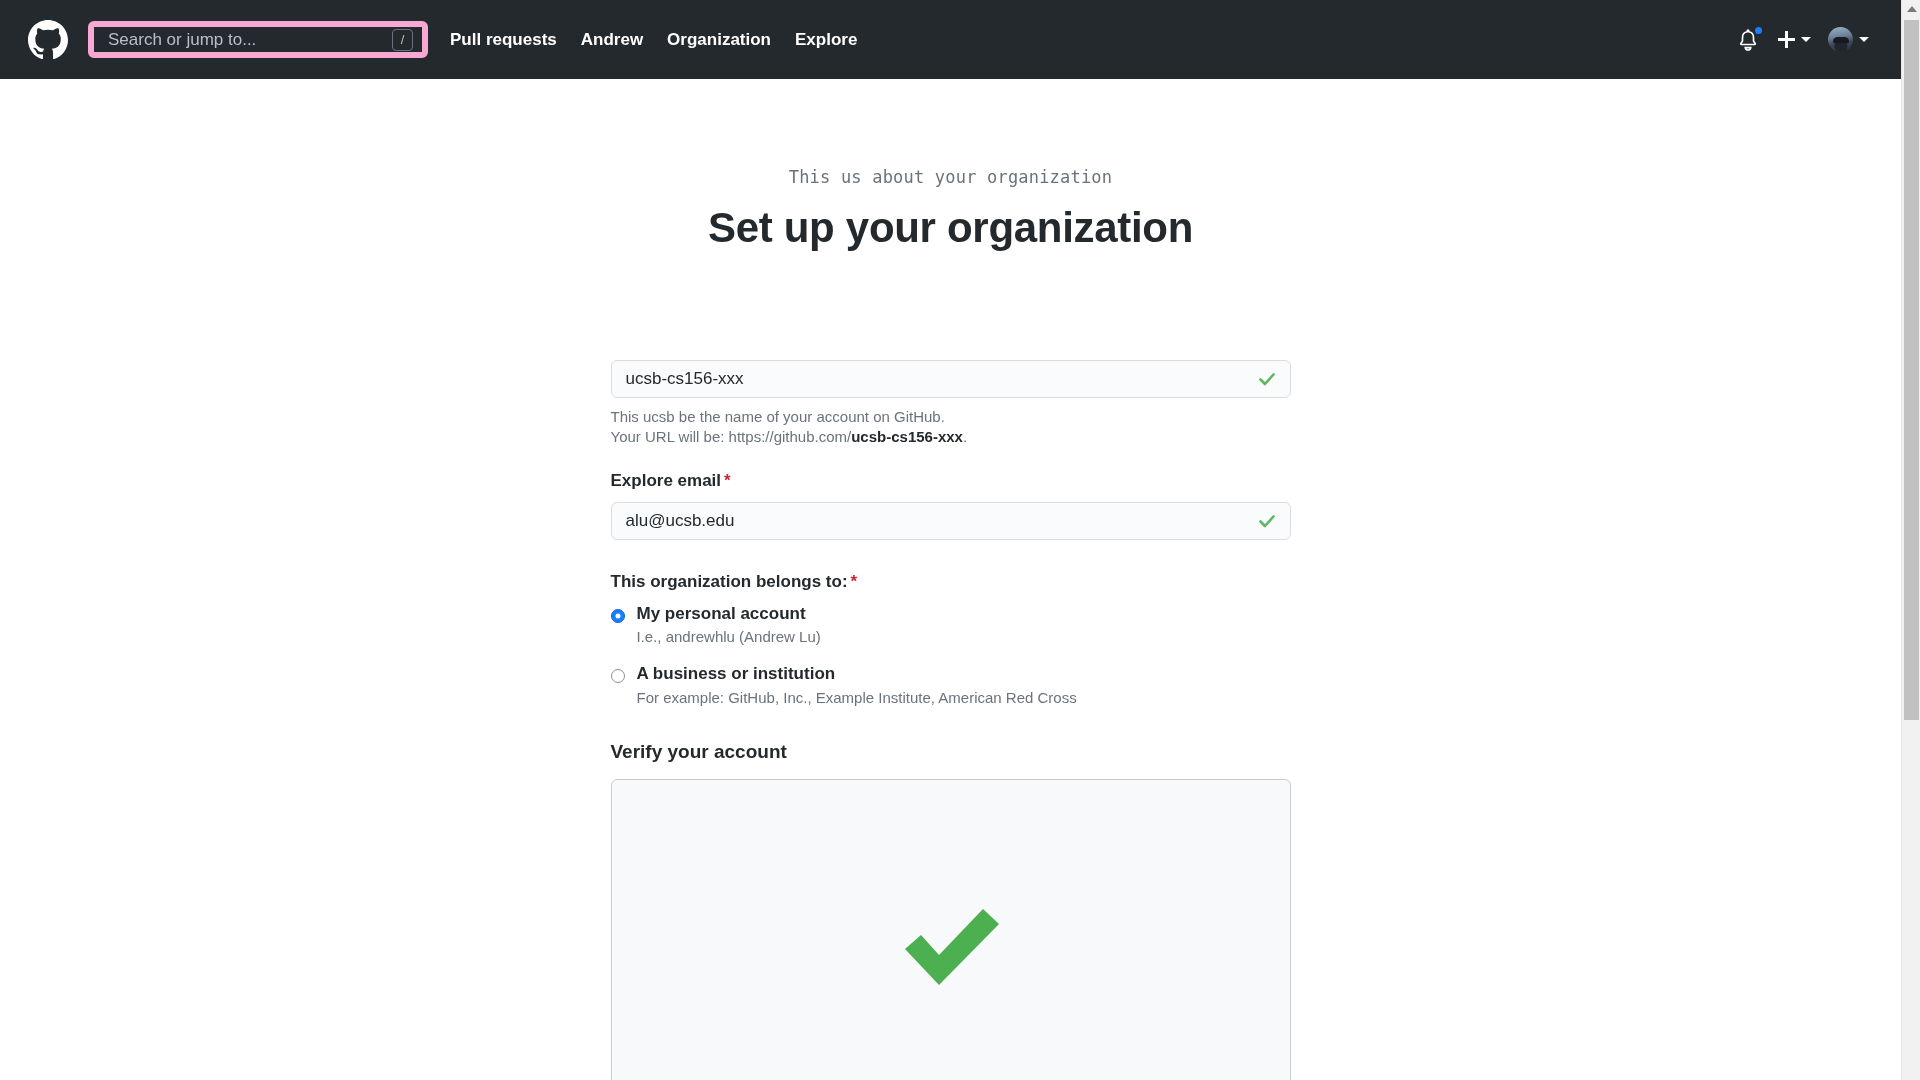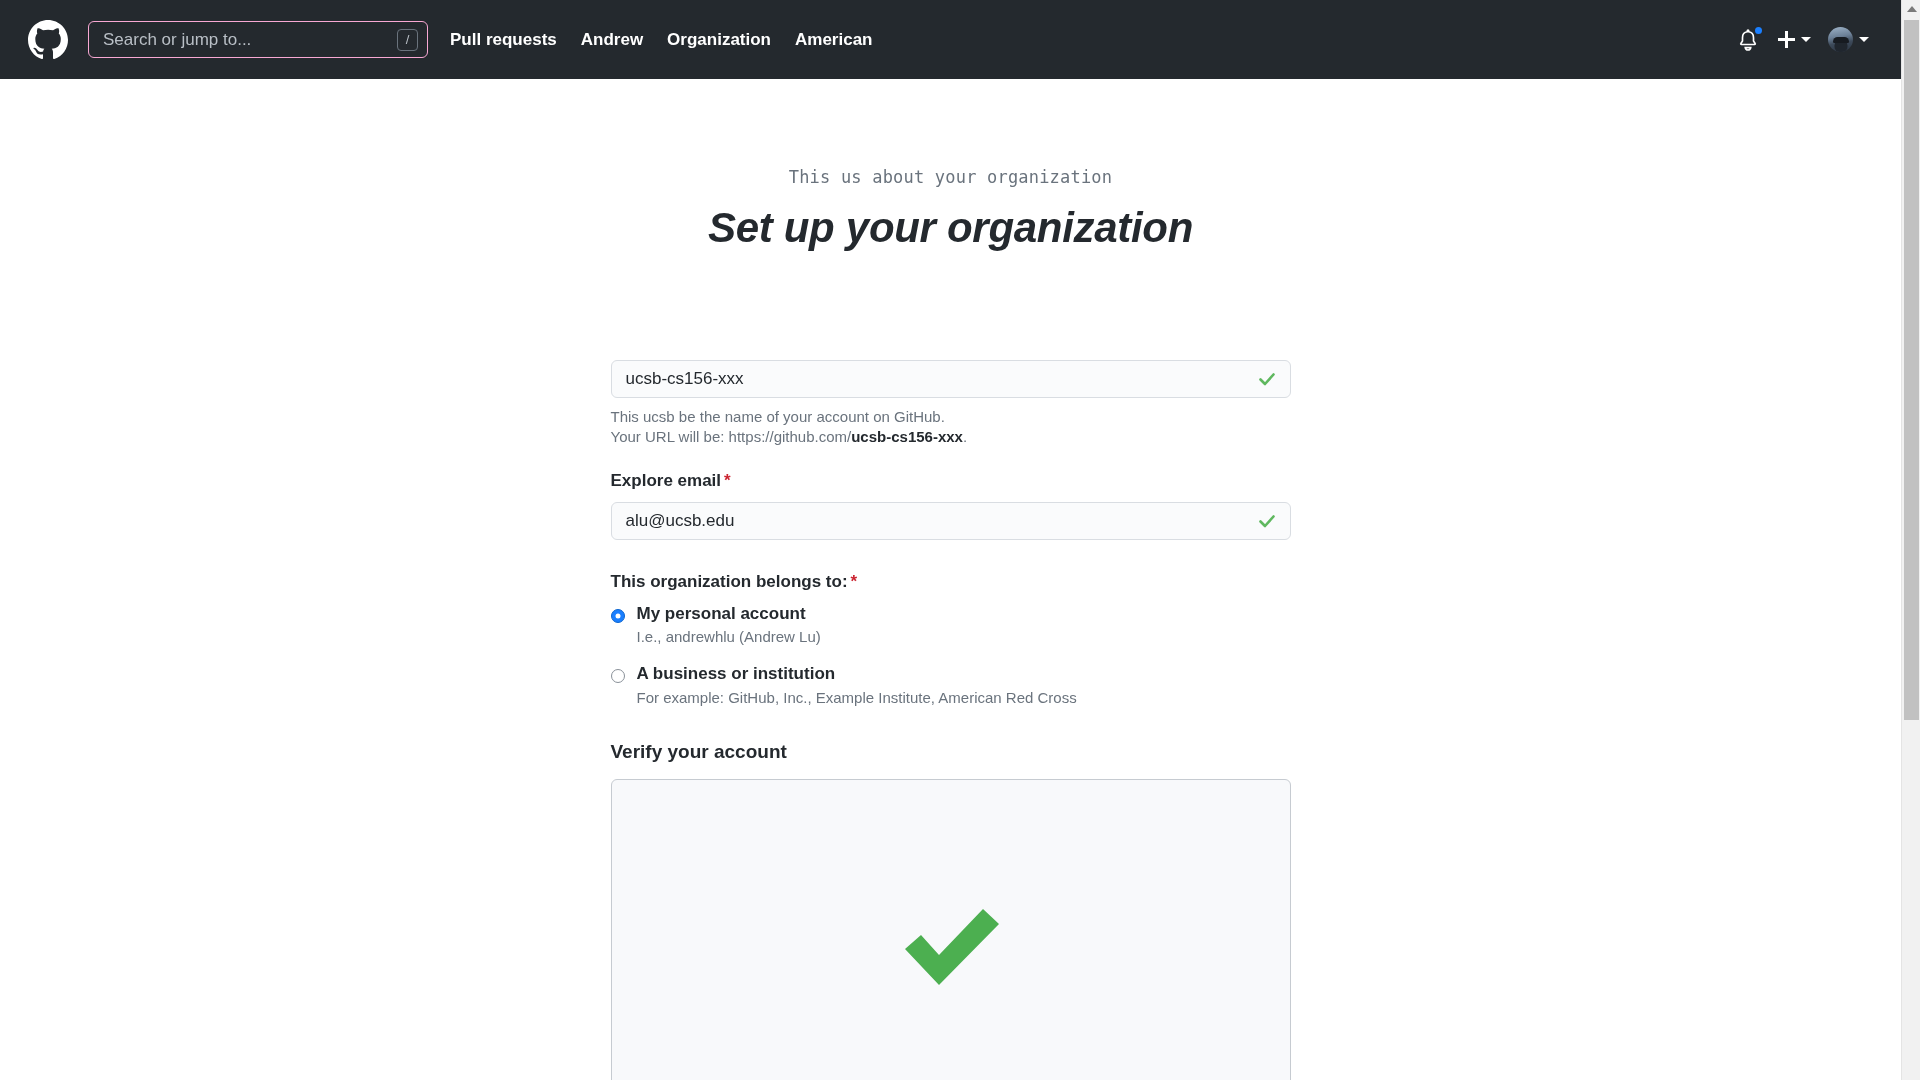--- a/index.html
+++ b/index.html
@@ -43,7 +43,7 @@
   .search-box {
     width: 340px;
     height: 37px;
-    border: 1px solid #f9a8d4;
+    border: 6px solid #f9a8d4;
     border-radius: 6px;
     background: transparent;
     display: flex;

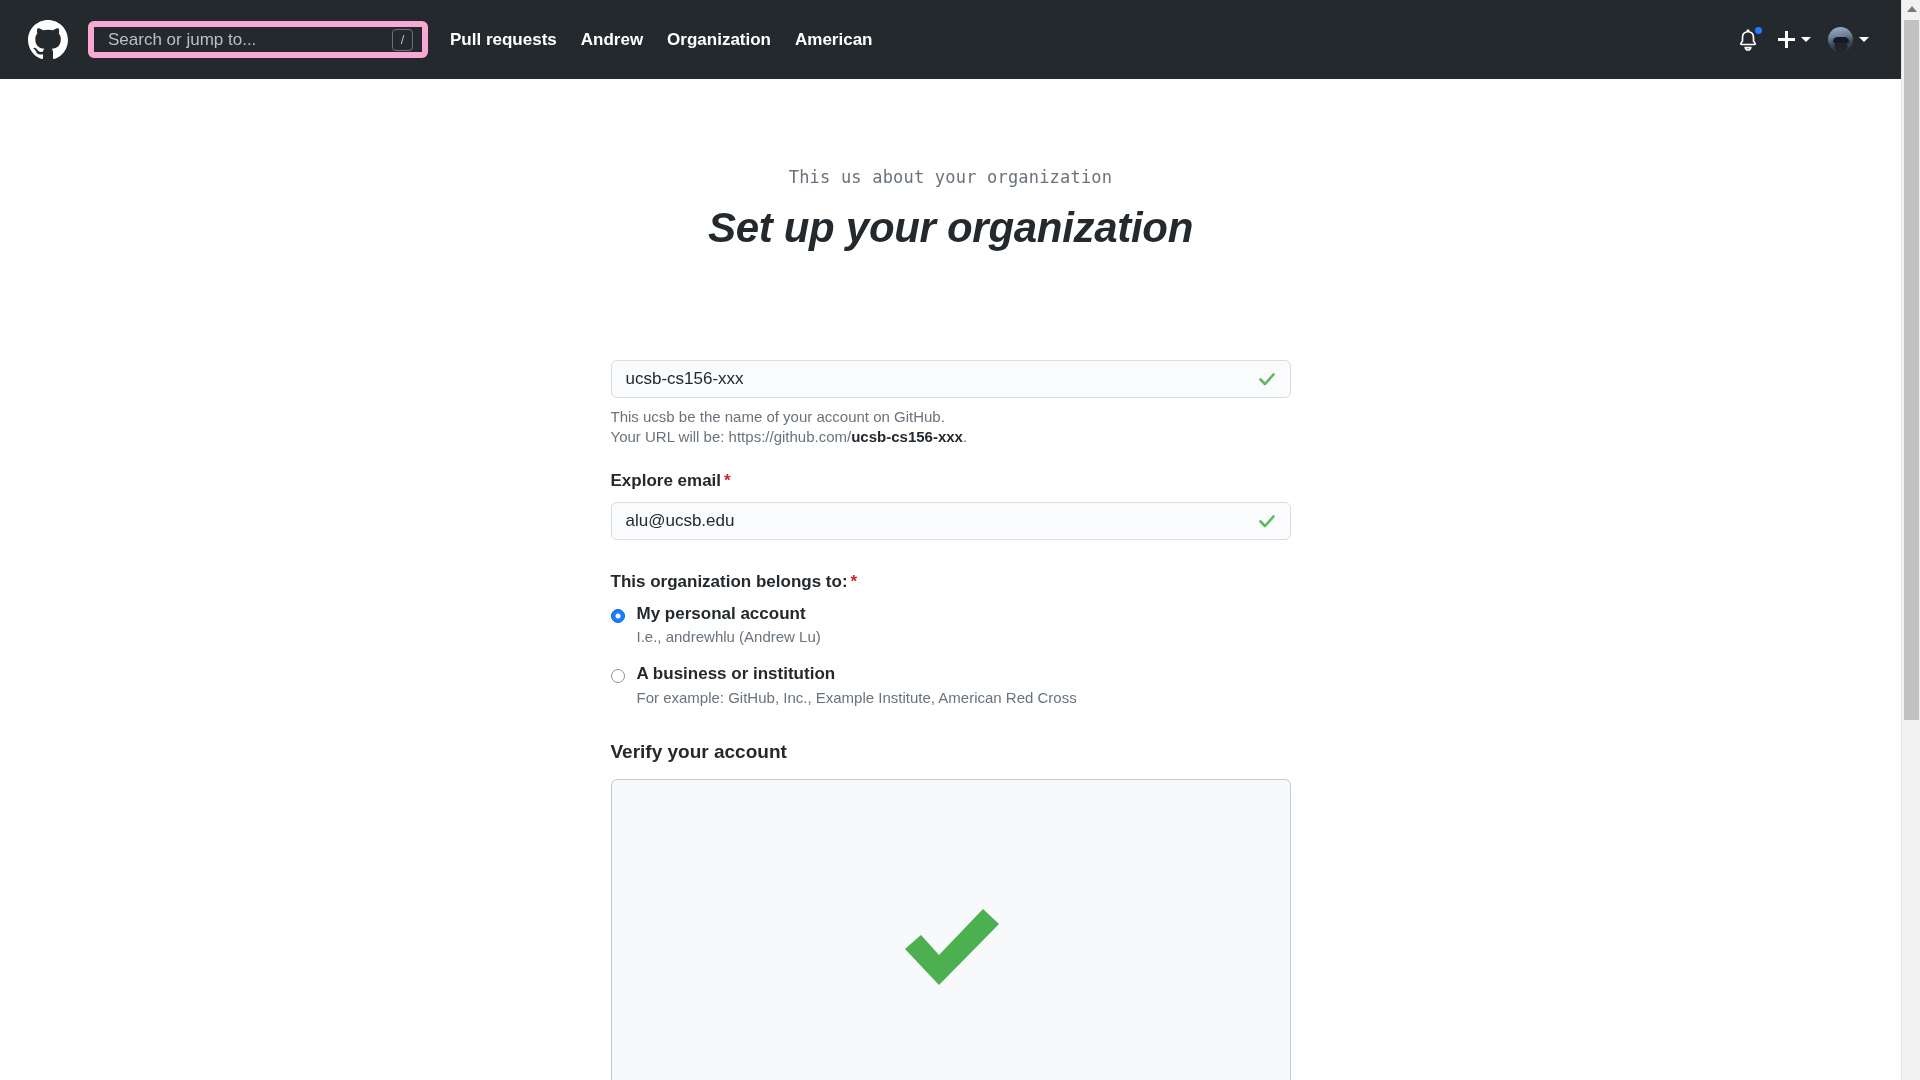--- a/index.html
+++ b/index.html
@@ -314,7 +314,7 @@
         <a href="#">Pull requests</a>
         <a href="#">Andrew</a>
         <a href="#">Organization</a>
-        <a href="#">American</a>
+        <a href="#">Explore</a>
       </nav>
 
       <div class="header-right">

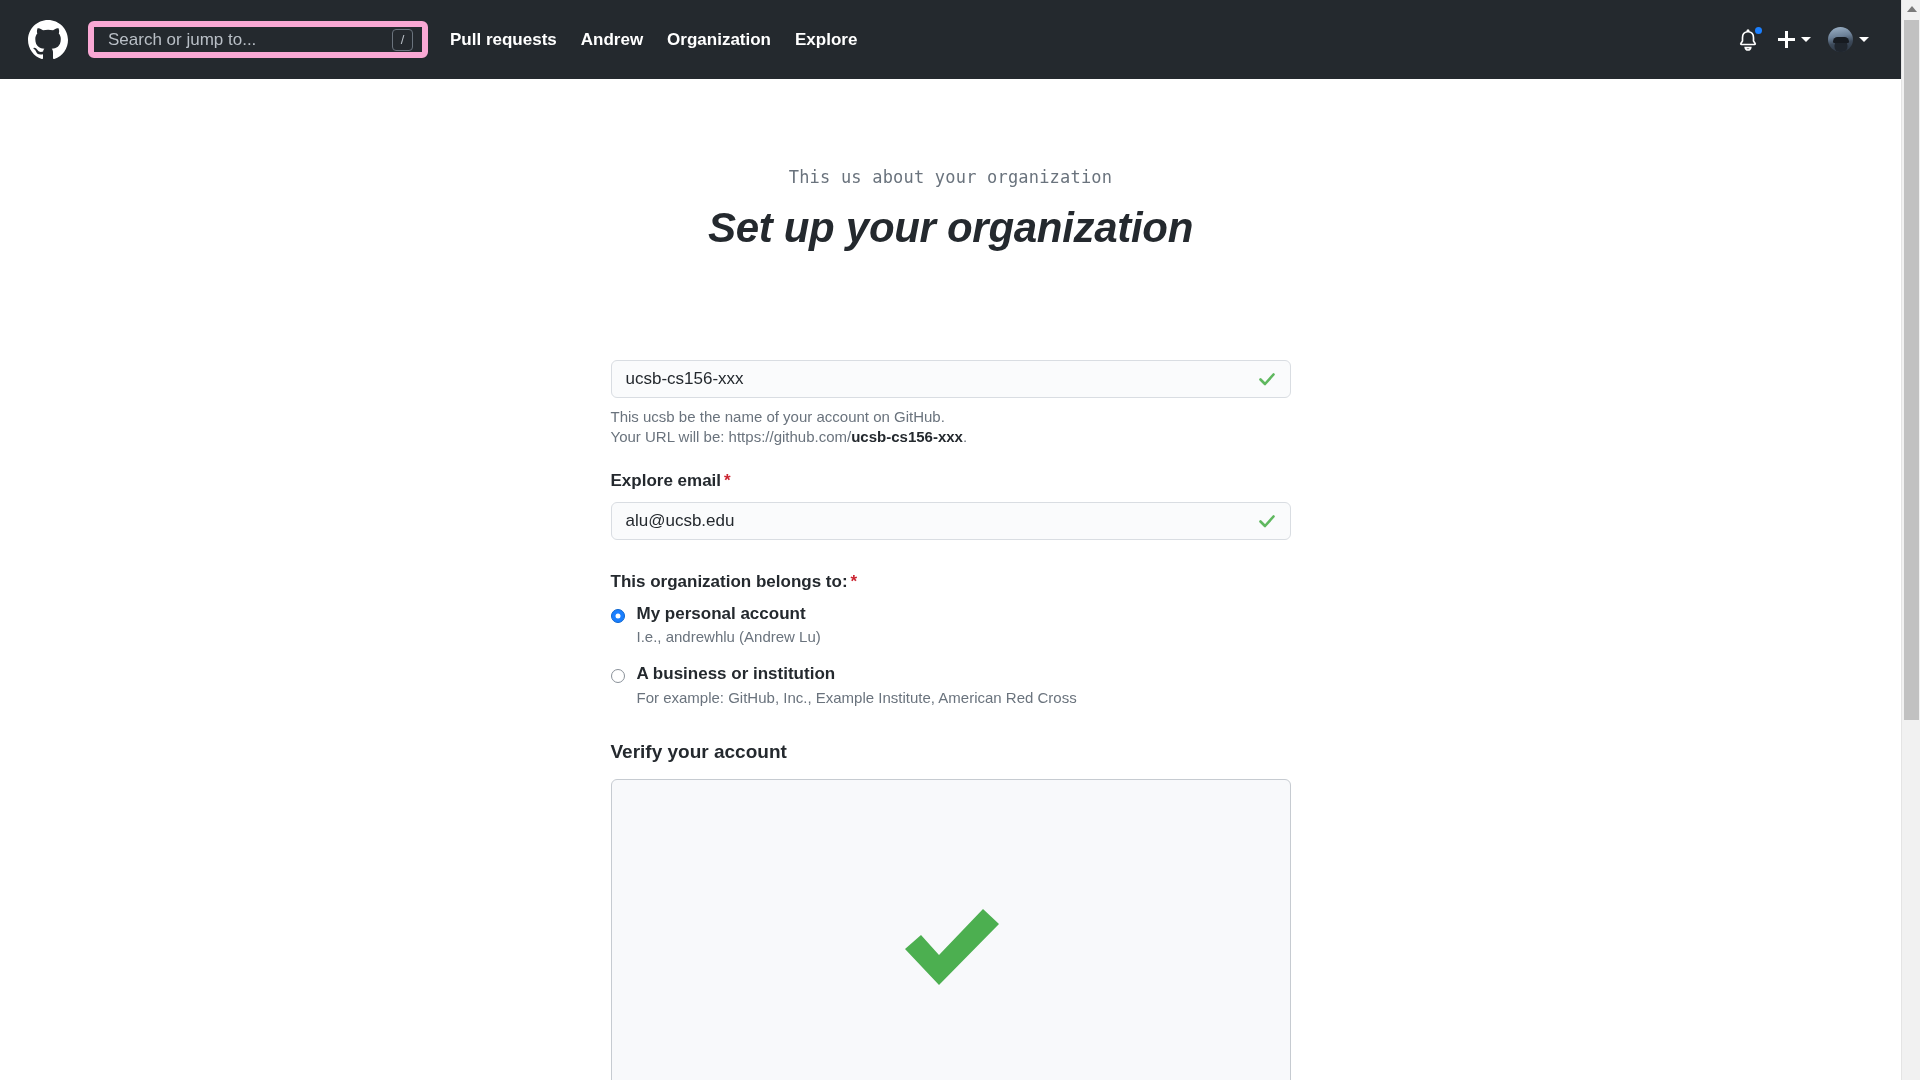--- a/index.html
+++ b/index.html
@@ -154,7 +154,6 @@
     color: #24292e;
     margin-top: 17px;
     letter-spacing: -0.3px;
-    font-style: italic;
   }
 
   .form-wrap {

